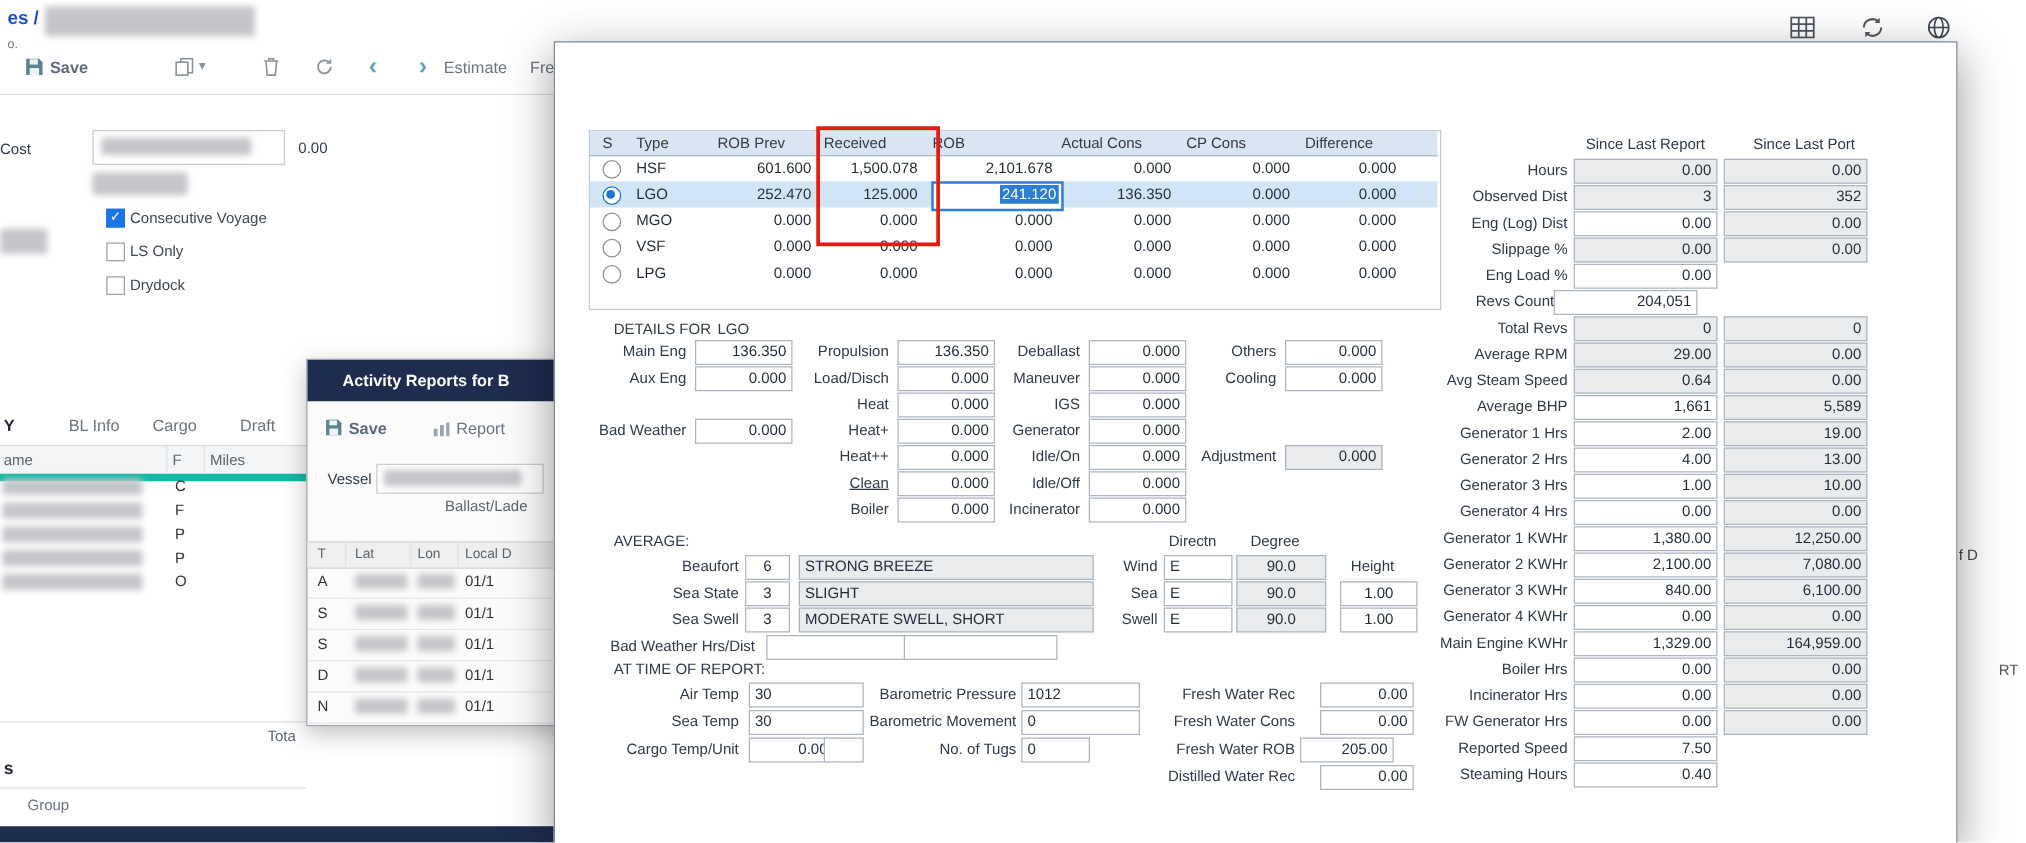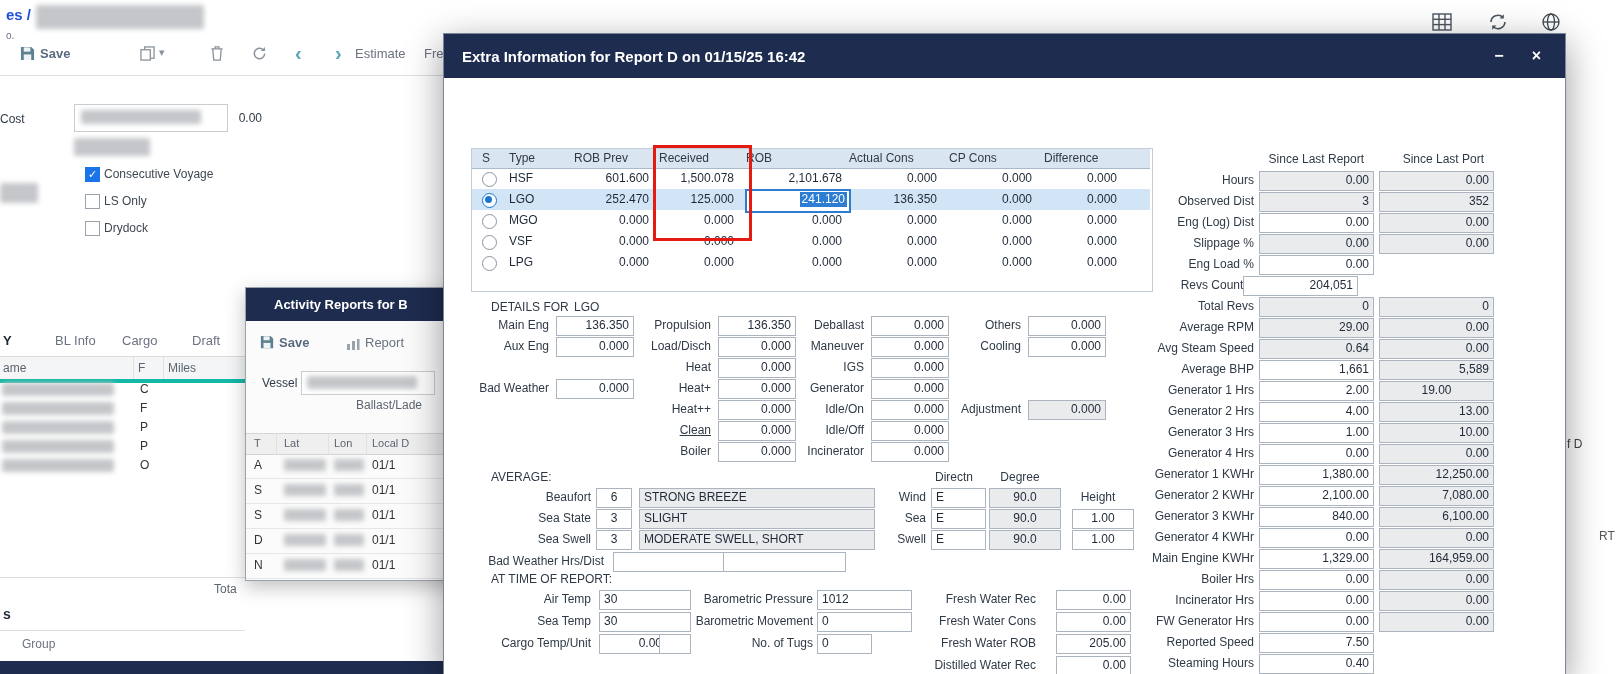--- a/index.html
+++ b/index.html
@@ -272,13 +272,6 @@
 </div>
 
 <div id="modal">
-  <div id="modal-header">
-    <div id="modal-title">Extra Information for Report D on 01/15/25 16:42</div>
-    <div id="modal-controls">
-      <span class="mctrl">−</span>
-      <span class="mctrl">×</span>
-    </div>
-  </div>
   <div id="modal-body">
 
     <div id="fuel">

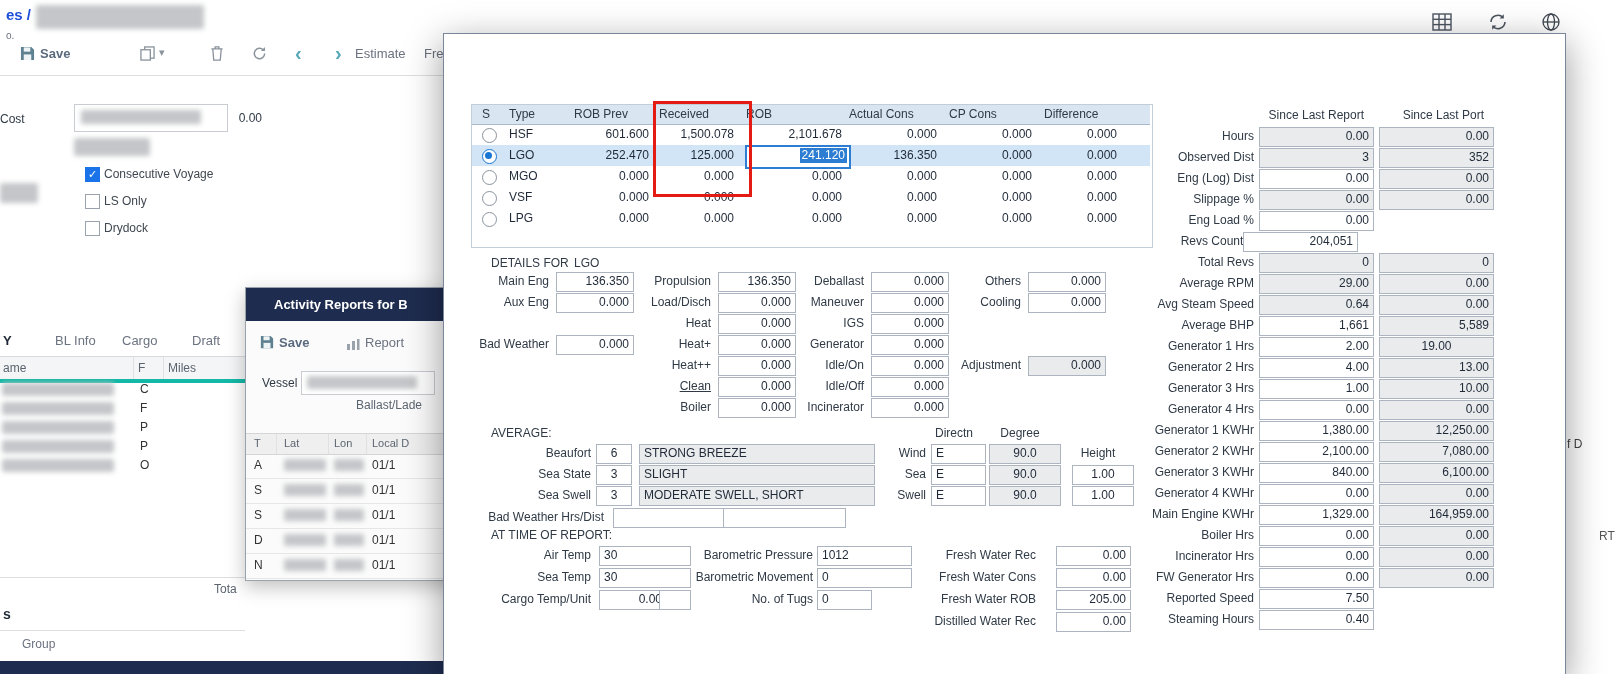--- a/index.html
+++ b/index.html
@@ -498,7 +498,7 @@
         <div class="stat-row">
           <div class="stat-label">Generator 1 Hrs</div>
           <div class="field right" style="left: 175px; top: 1px; width: 105px;">2.00</div>
-          <div class="field right ro" style="left: 295px; top: 1px; width: 105px; text-align: center;">19.00</div>
+          <div class="field right ro" style="left: 295px; top: 1px; width: 105px;">19.00</div>
         </div>
         <div class="stat-row">
           <div class="stat-label">Generator 2 Hrs</div>

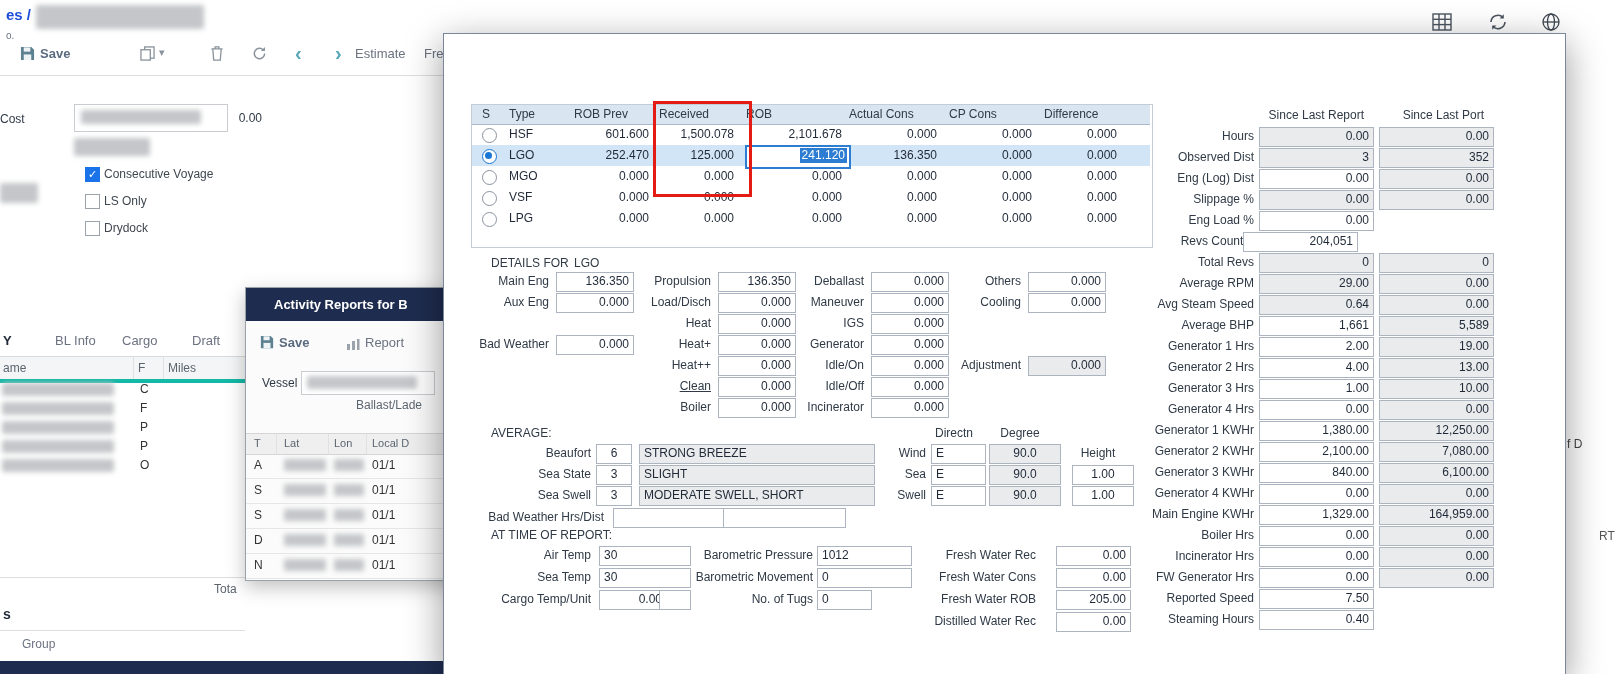--- a/index.html
+++ b/index.html
@@ -23,7 +23,7 @@
   .tab{position:absolute;font-size:13px;color:#6b7280;white-space:nowrap}
   .tab.active{font-weight:bold;color:#1f2937}
   .grid-head{position:absolute;left:0;top:356px;width:245px;height:22px;background:#f4f5f6;
-             border-top:1px solid #d9dadb;border-bottom:4px solid #14b8a6}
+             border-top:1px solid #d9dadb;border-bottom:6px solid #14b8a6}
   .grid-head span{position:absolute;top:4px;font-size:12px;color:#5b6570}
   .vline{position:absolute;top:0;width:1px;height:22px;background:#dfe1e3}
   .it-row{position:absolute;left:0;width:245px;height:19px}

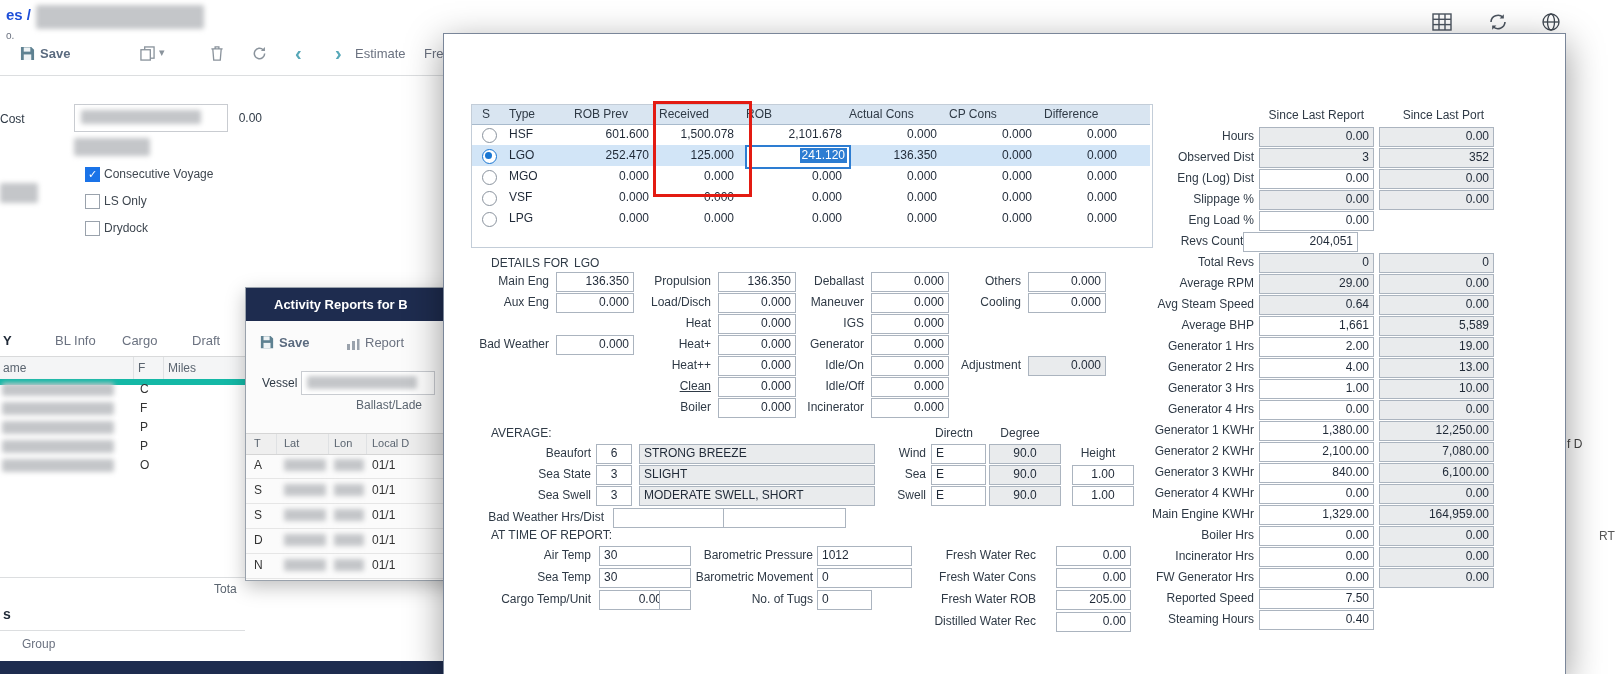--- a/index.html
+++ b/index.html
@@ -439,7 +439,7 @@
     <div class="lbl" style="left:240px;top:558px;width:129px">No. of Tugs</div>
     <div class="field" style="left:373px;top:556px;width:45px">0</div>
     <div class="lbl" style="left:462px;top:558px;width:130px">Fresh Water ROB</div>
-    <div class="field right" style="left:612px;top:556px;width:65px">205.00</div>
+    <div class="field right" style="left:596px;top:556px;width:65px">205.00</div>
 
     <div class="lbl" style="left:462px;top:580px;width:130px">Distilled Water Rec</div>
     <div class="field right" style="left:612px;top:578px;width:65px">0.00</div>

